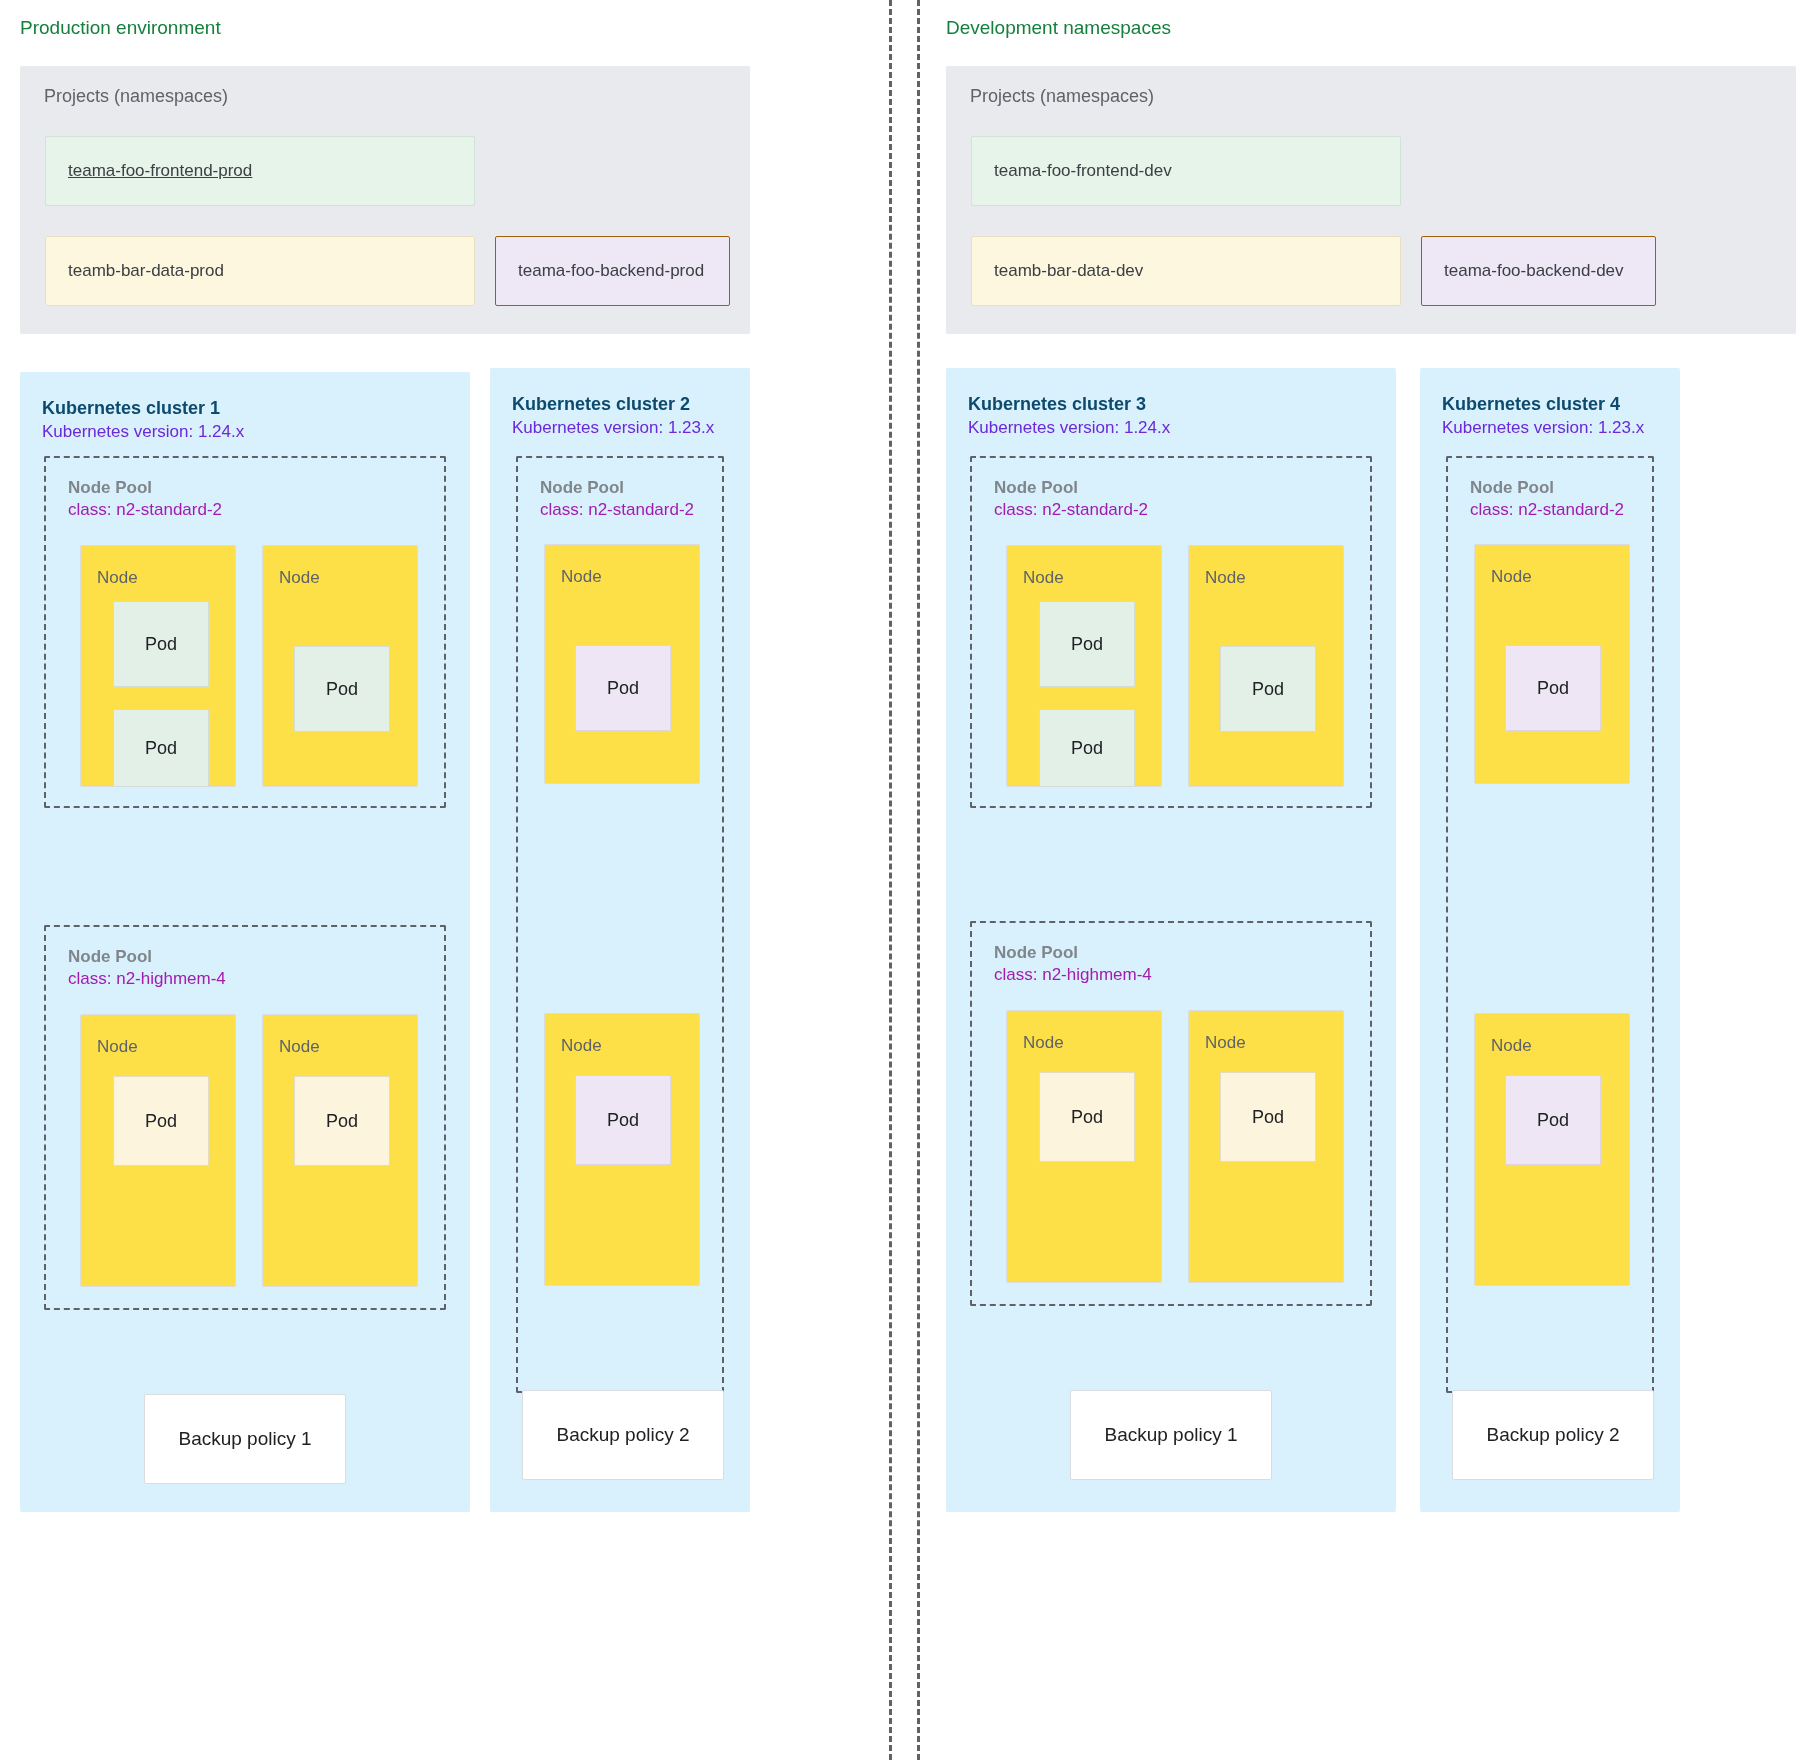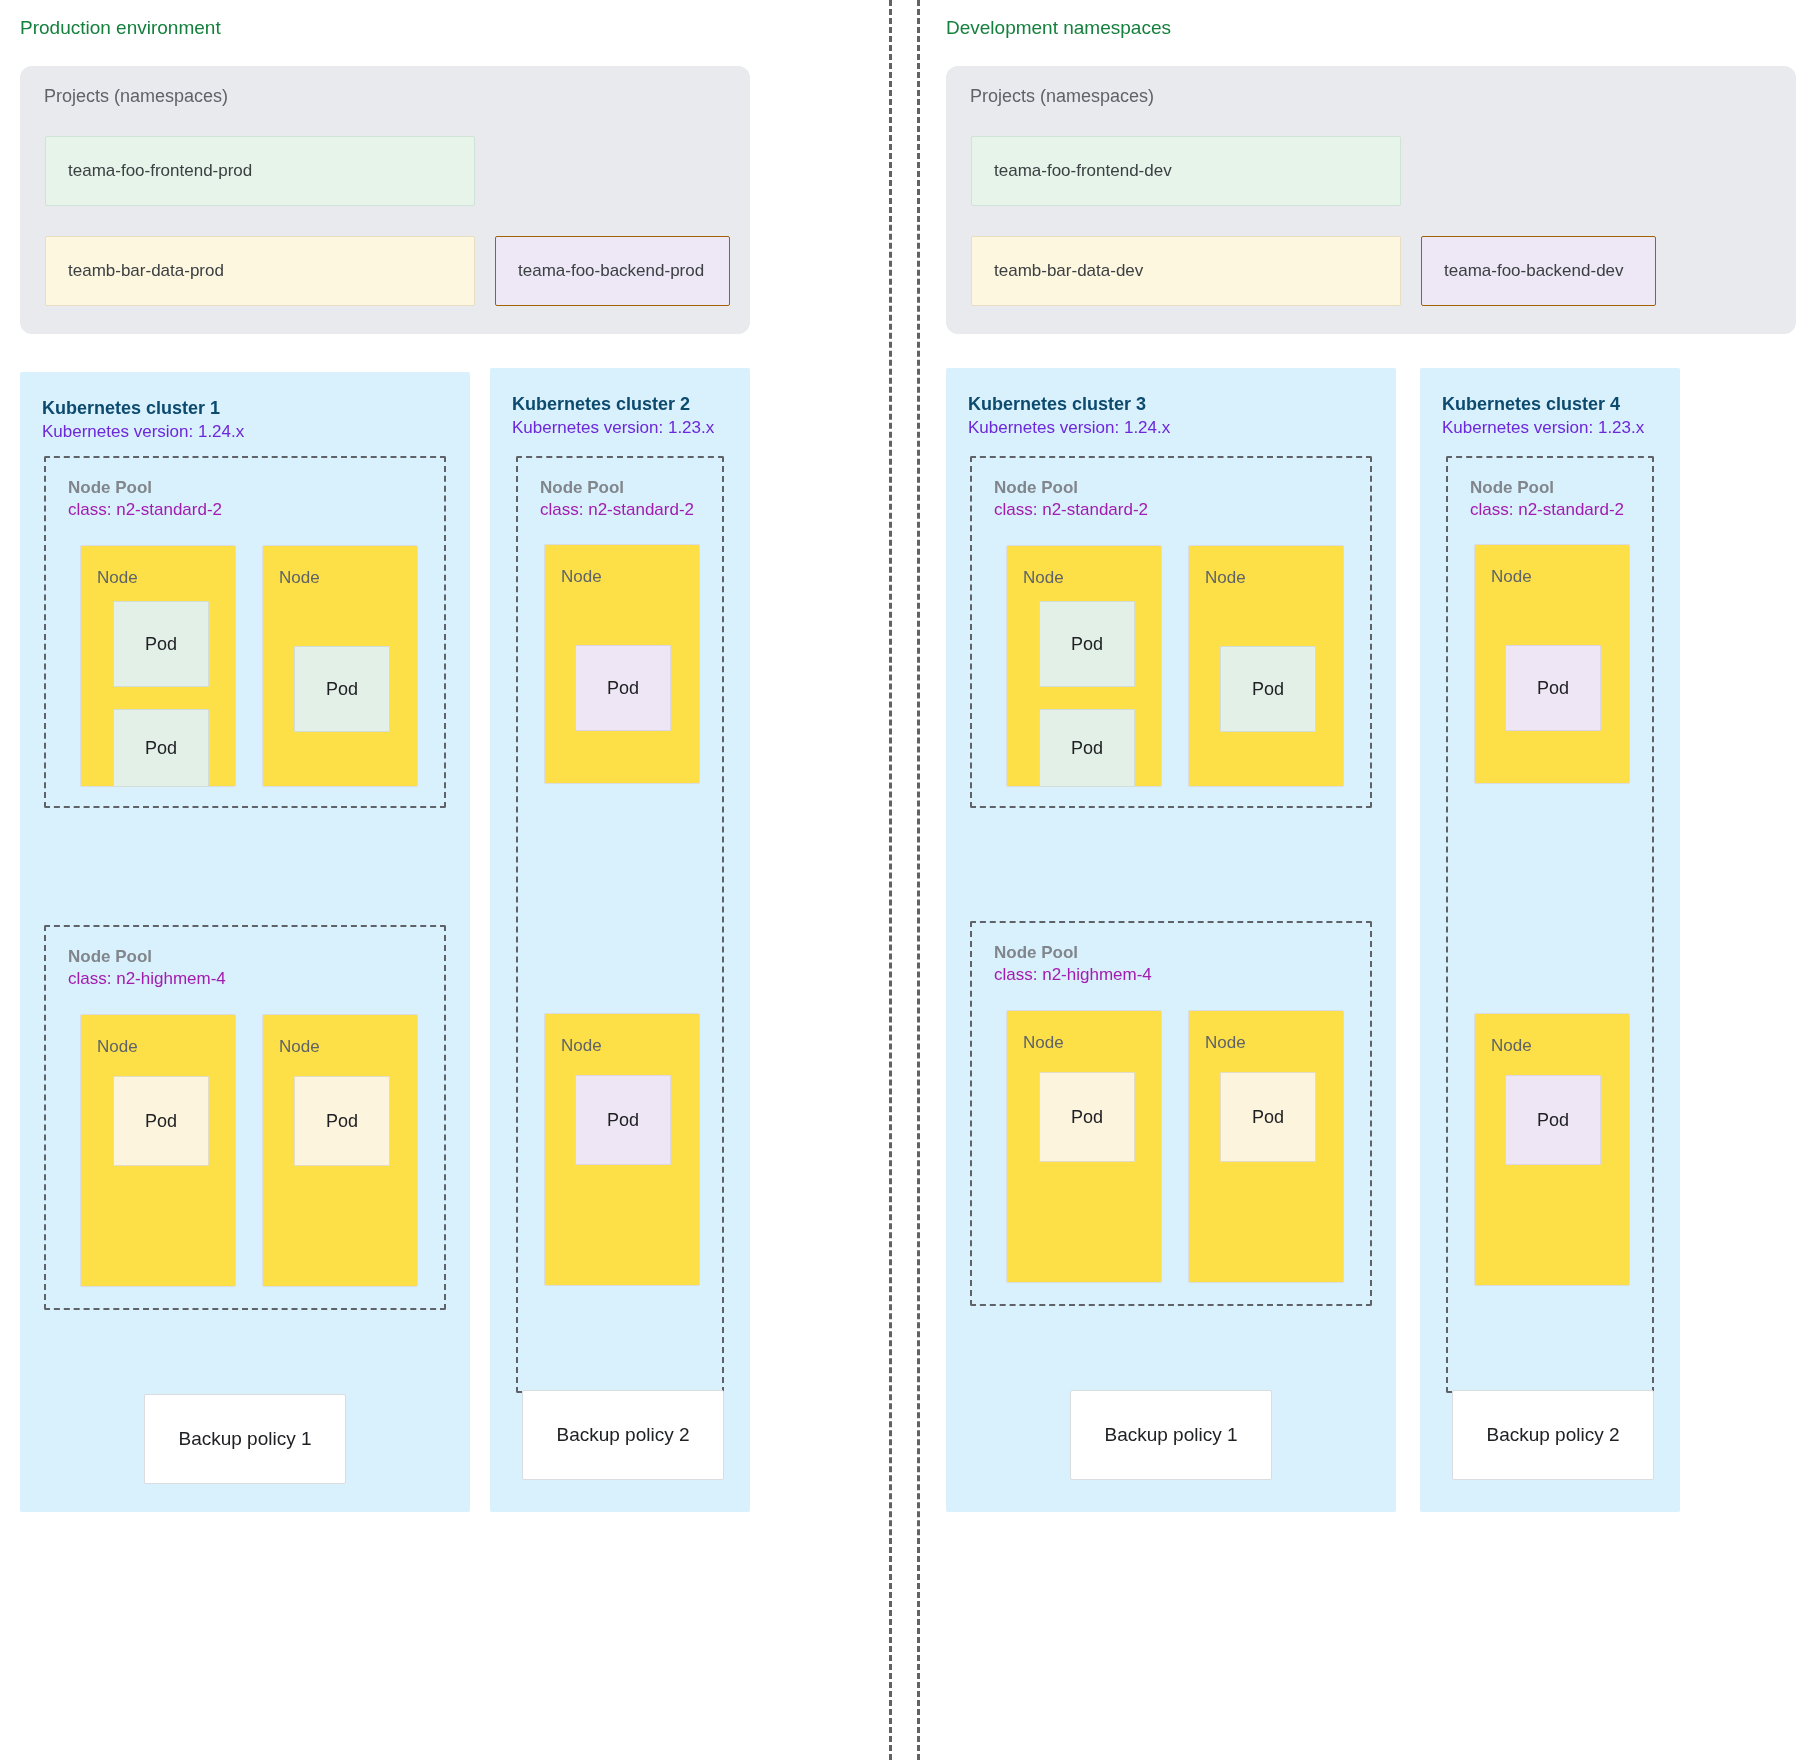--- a/index.html
+++ b/index.html
@@ -47,7 +47,7 @@
     position: absolute;
     top: 66px;
     background: #e8eaed;
-    border-radius: 12px;
+    border-radius: 2px;
   }
   .env.prod .projects { left: 20px; width: 730px; height: 268px; }
   .env.dev  .projects { left: 16px; width: 850px; height: 268px; }

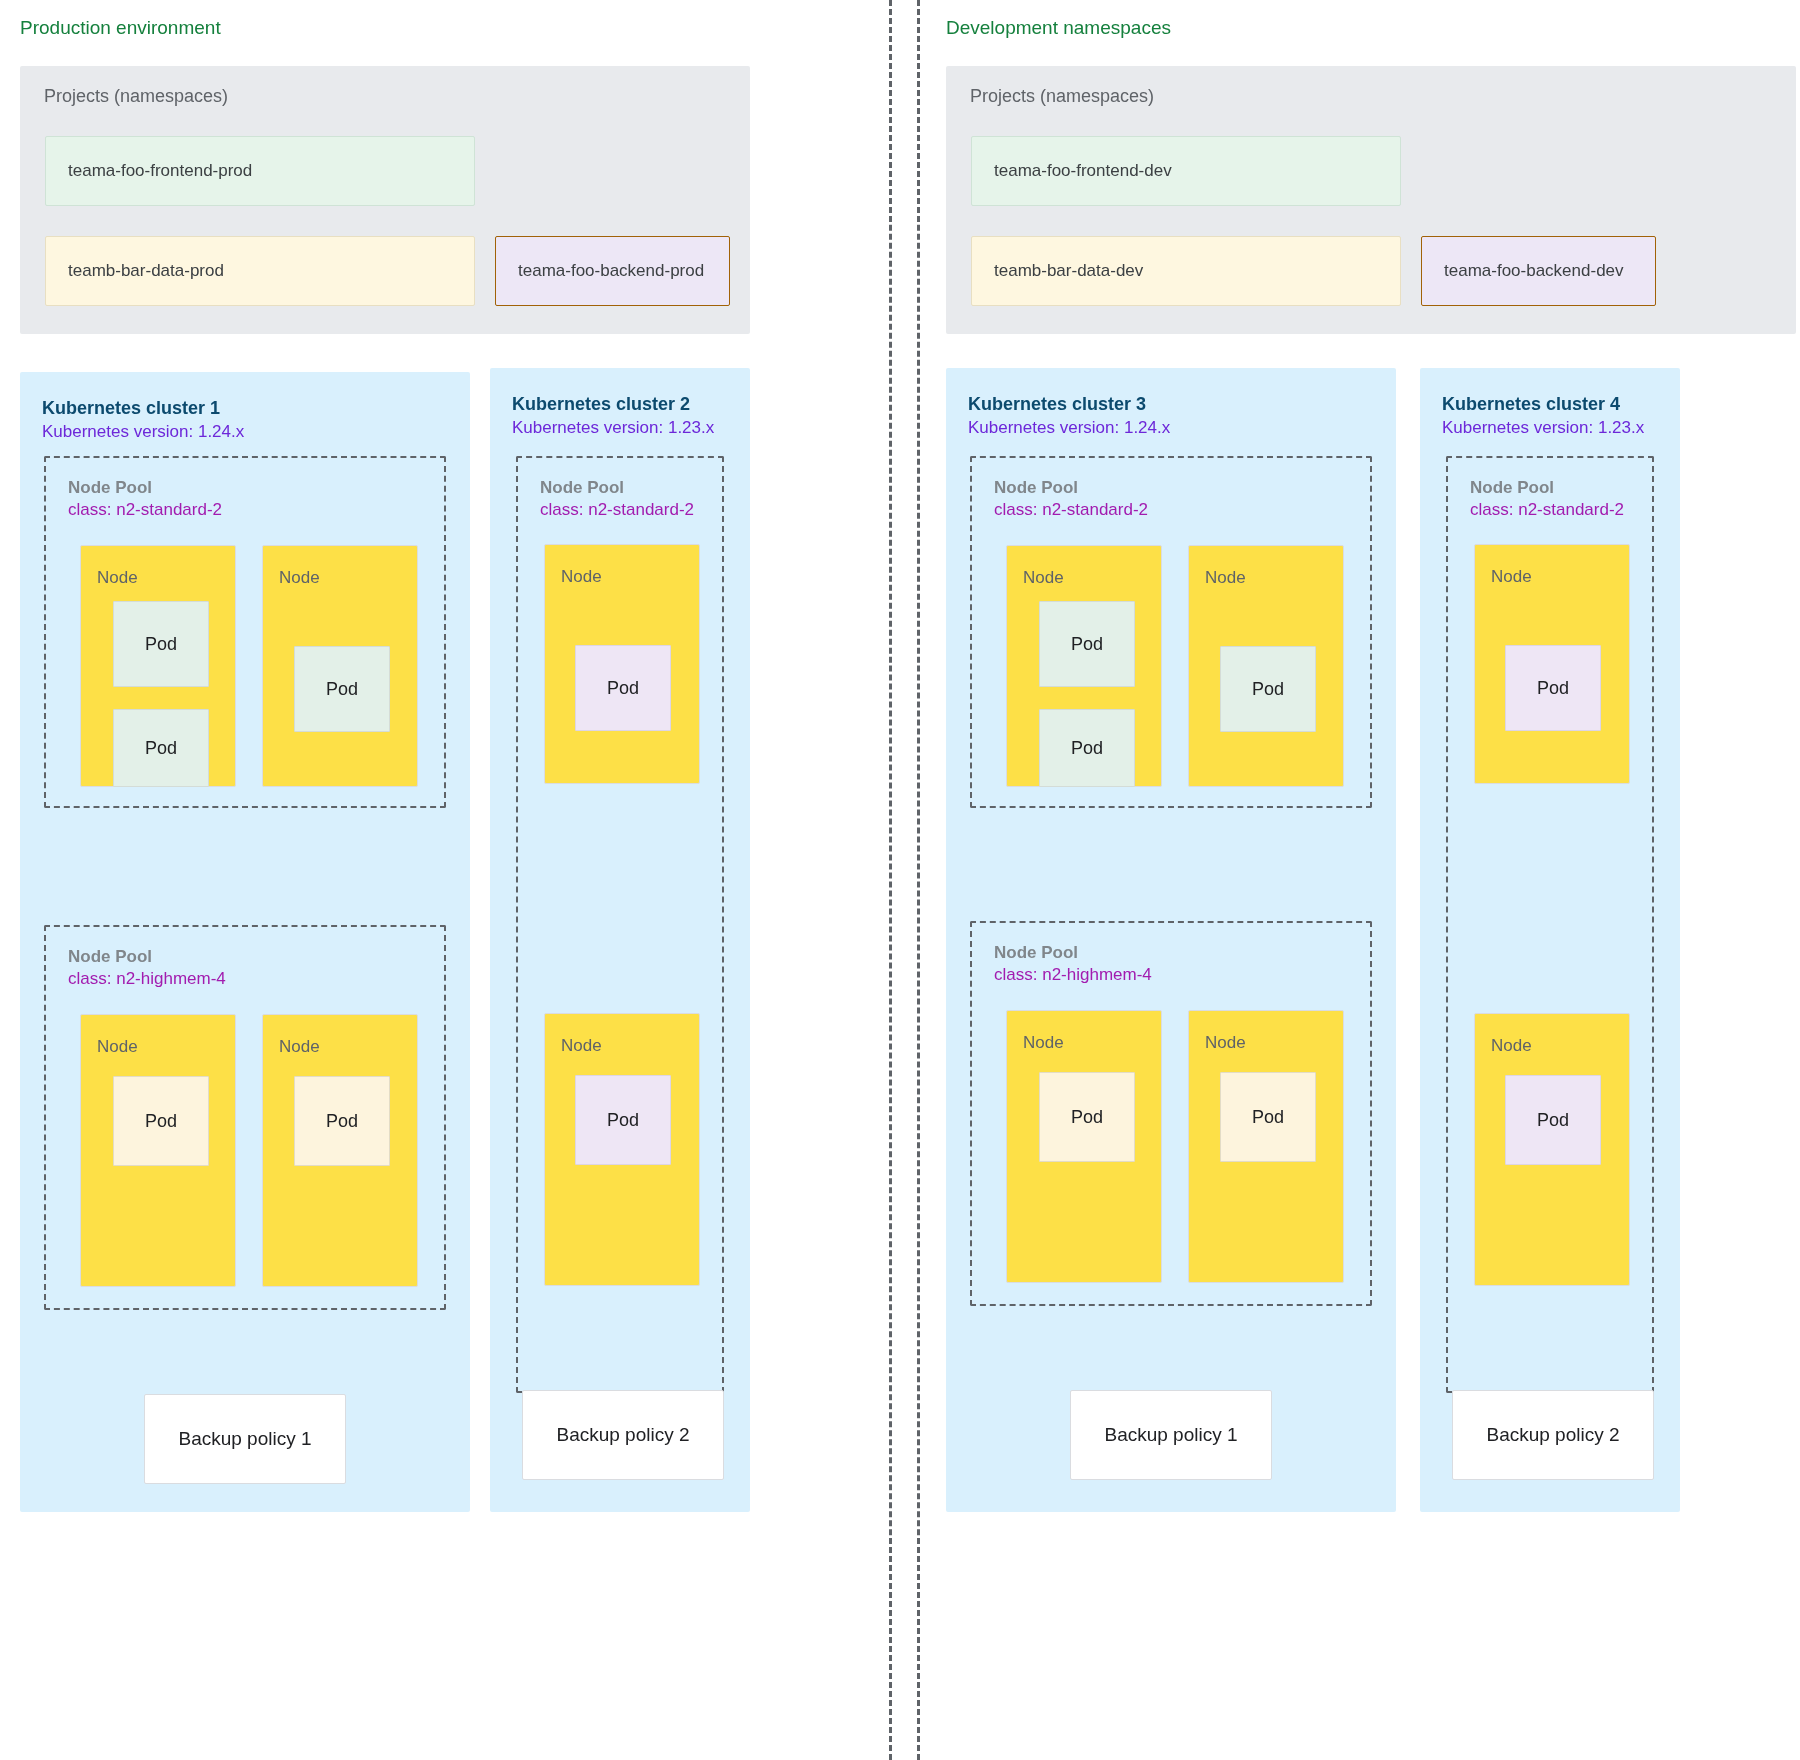--- a/index.html
+++ b/index.html
@@ -74,7 +74,7 @@
   .ns-purple { background: #ede7f6; border: 1px solid #a16207; }
 
   
-  .env.prod .ns-a { left: 25px; top: 70px;  width: 430px; height: 70px; }
+  .env.prod .ns-a { left: 25px; top: 70px;  width: 430px; height: 70px; text-decoration: underline; }
   .env.prod .ns-b { left: 25px; top: 170px; width: 430px; height: 70px; text-align: center; }
   .env.prod .ns-c { left: 475px; top: 170px; width: 235px; height: 70px; }
   

